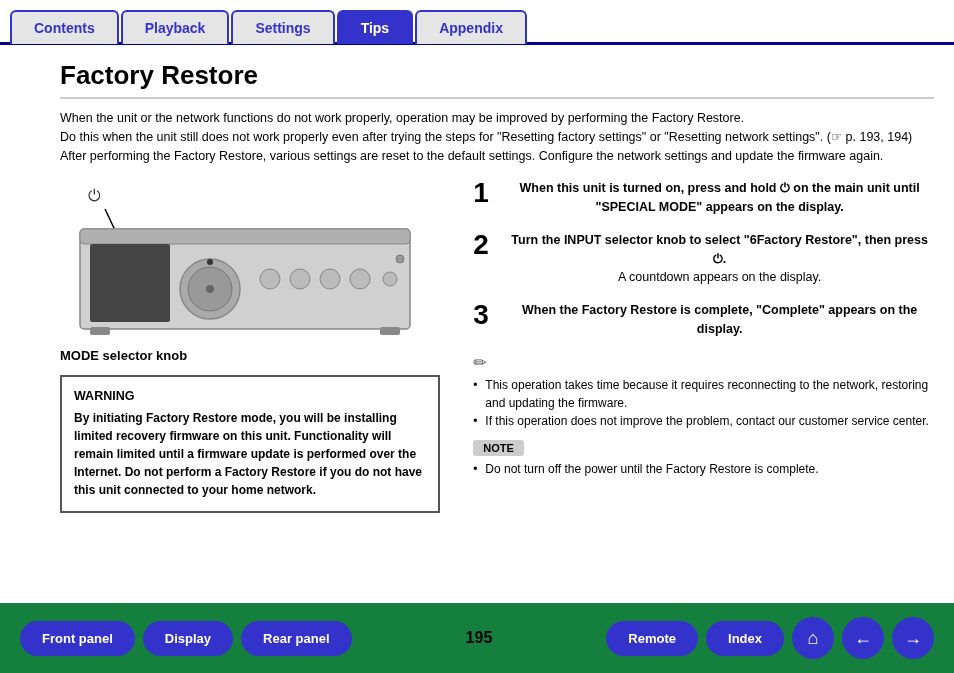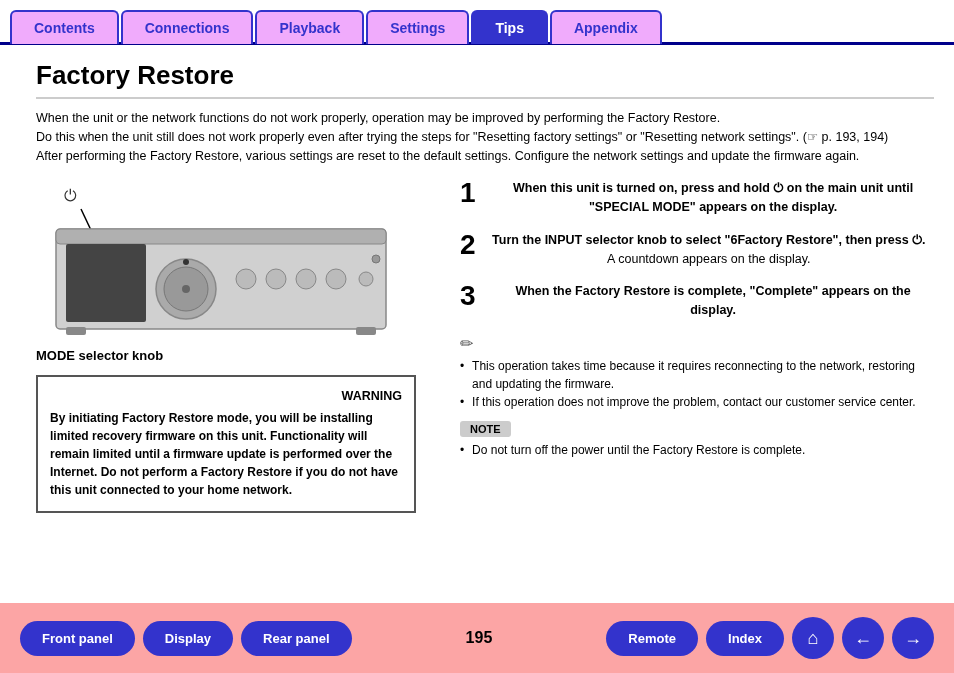--- a/index.html
+++ b/index.html
@@ -42,7 +42,7 @@
       border-color: #3333cc;
     }
     .tab:not(.active) {
-      background: #f0abfc;
+      background: #e5e5e5;
     }
 
     

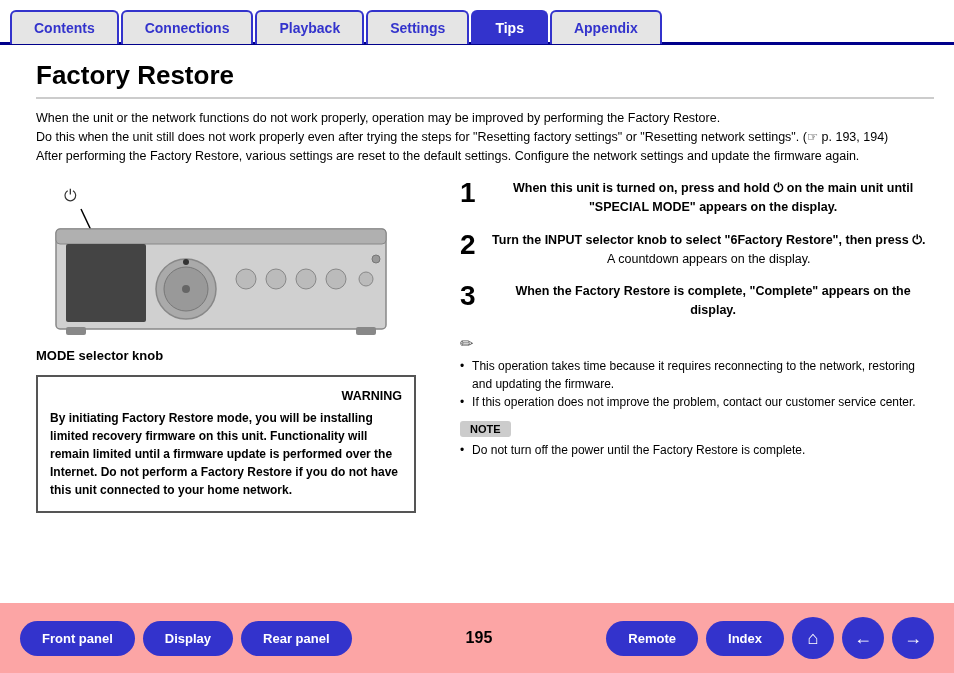--- a/index.html
+++ b/index.html
@@ -259,7 +259,6 @@
 
 <div class="tabs-container">
   <div class="tab">Contents</div>
-  <div class="tab">Connections</div>
   <div class="tab">Playback</div>
   <div class="tab">Settings</div>
   <div class="tab active">Tips</div>

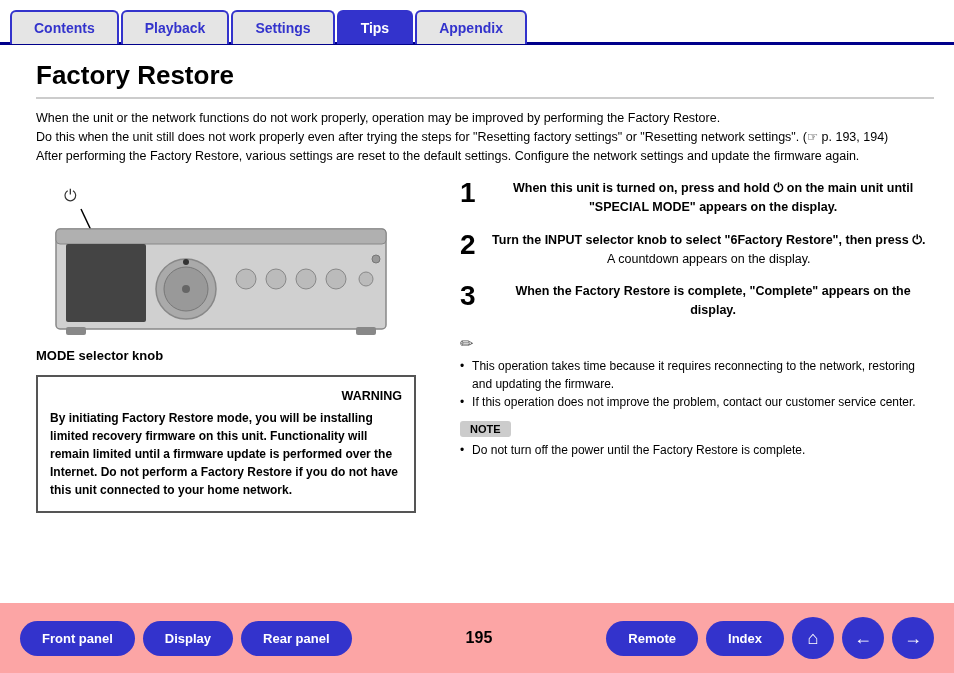--- a/index.html
+++ b/index.html
@@ -48,6 +48,7 @@
     
     .main-content {
       padding: 15px 20px 10px 36px;
+      margin-left: 24px;
     }
 
     

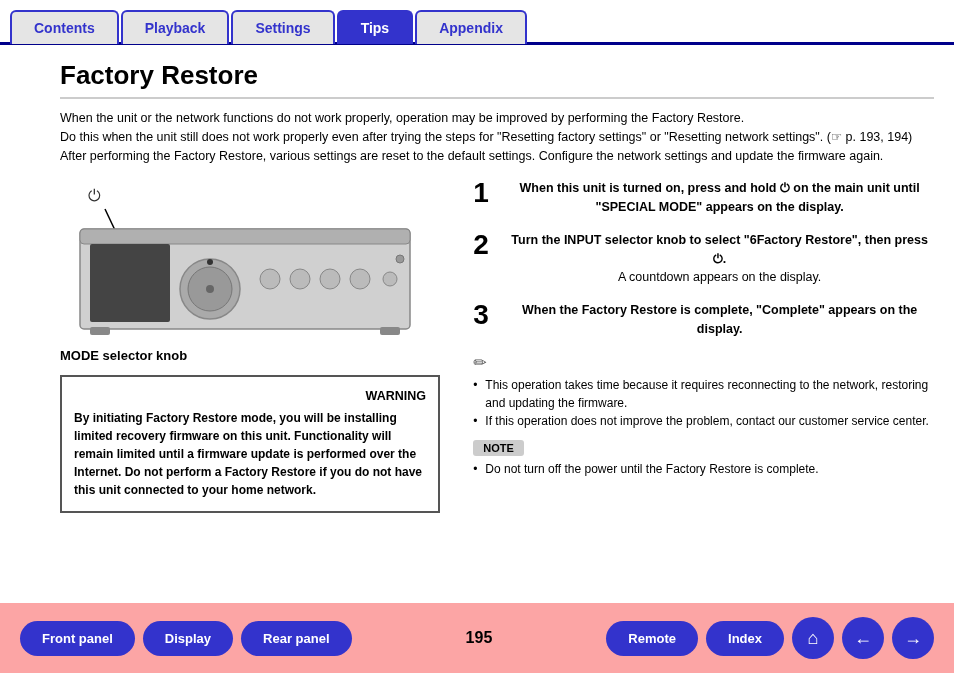--- a/index.html
+++ b/index.html
@@ -108,7 +108,6 @@
       font-weight: bold;
       font-size: 12.5px;
       margin-bottom: 6px;
-      text-align: right;
     }
     .warning-text {
       font-size: 12px;

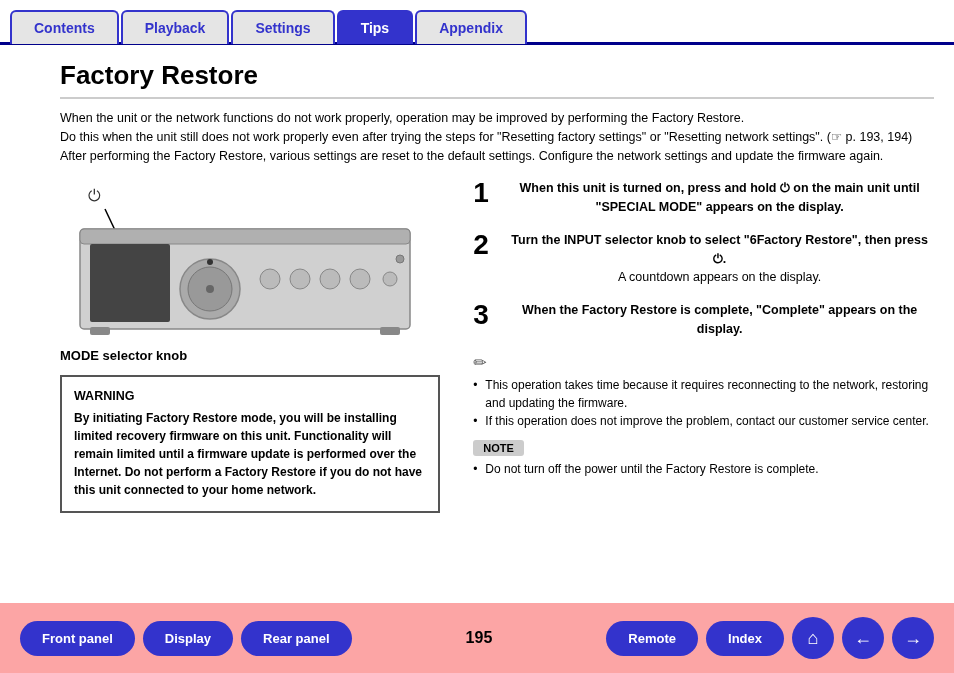--- a/index.html
+++ b/index.html
@@ -205,7 +205,7 @@
       bottom: 0;
       left: 0;
       right: 0;
-      background: #fca5a5;
+      background: #15803d;
       padding: 10px 20px;
       display: flex;
       align-items: center;

